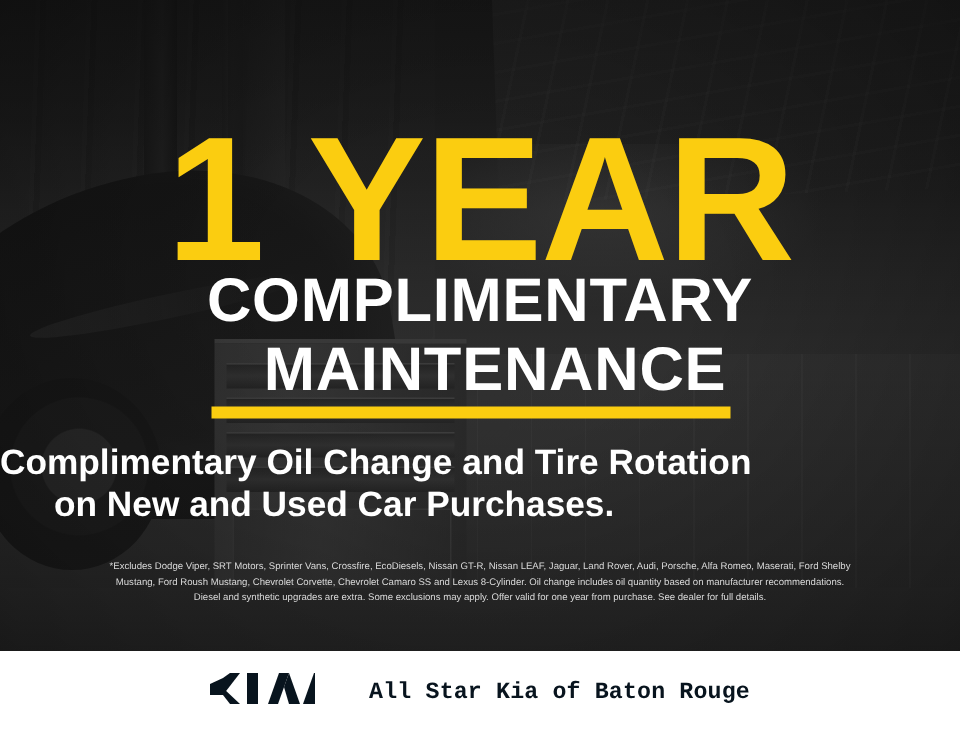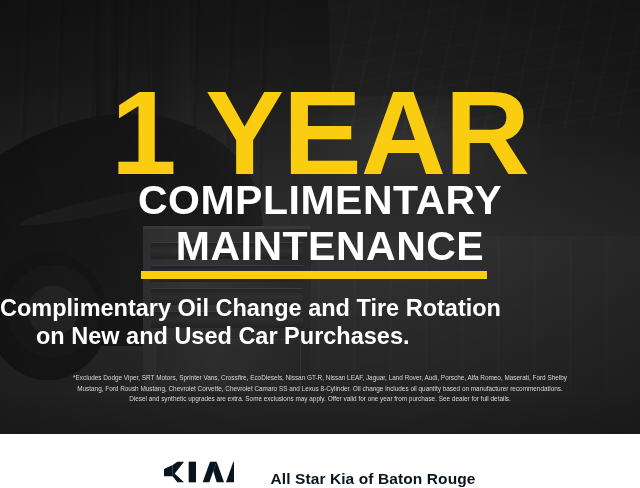--- a/index.html
+++ b/index.html
@@ -263,9 +263,10 @@
     height: 54px;
     background: #ffffff;
     display: flex;
-    align-items: flex-end;
+    align-items: center;
     justify-content: center;
     gap: 36px;
+    font-family: Liberation Mono, monospace;
   }
   .kia-logo { display: block; }
   .dealer-name {

